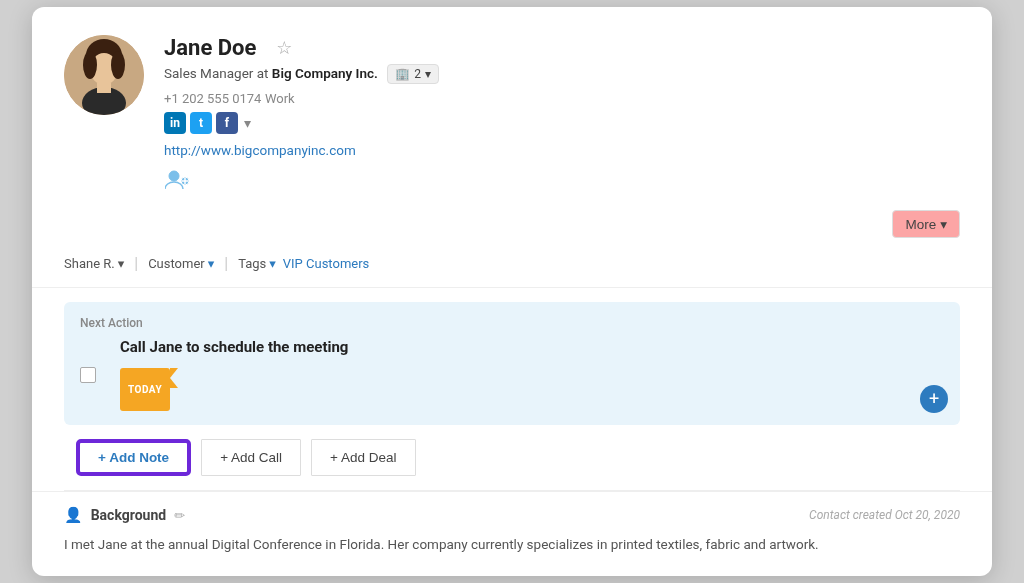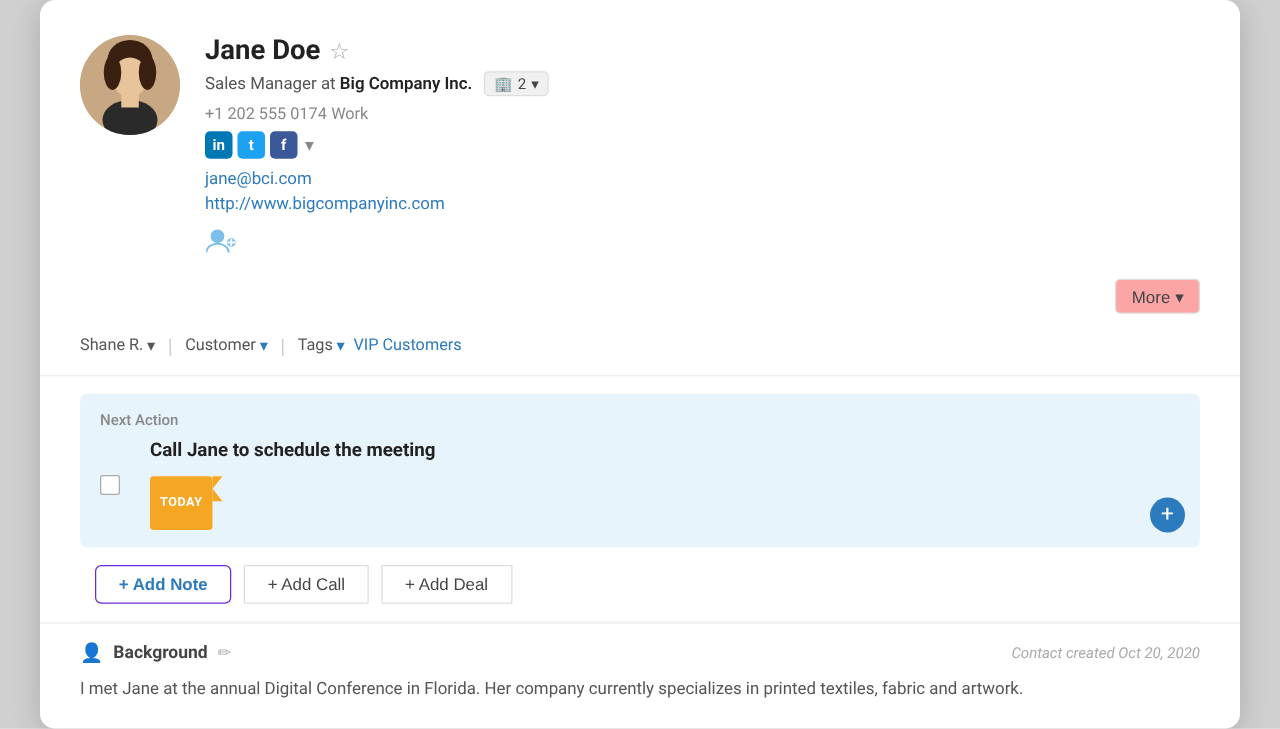--- a/index.html
+++ b/index.html
@@ -49,7 +49,7 @@
     .profile-name-row {
       display: flex;
       align-items: center;
-      gap: 7px;
+      gap: 20px;
       margin-bottom: 4px;
     }
     .profile-name {

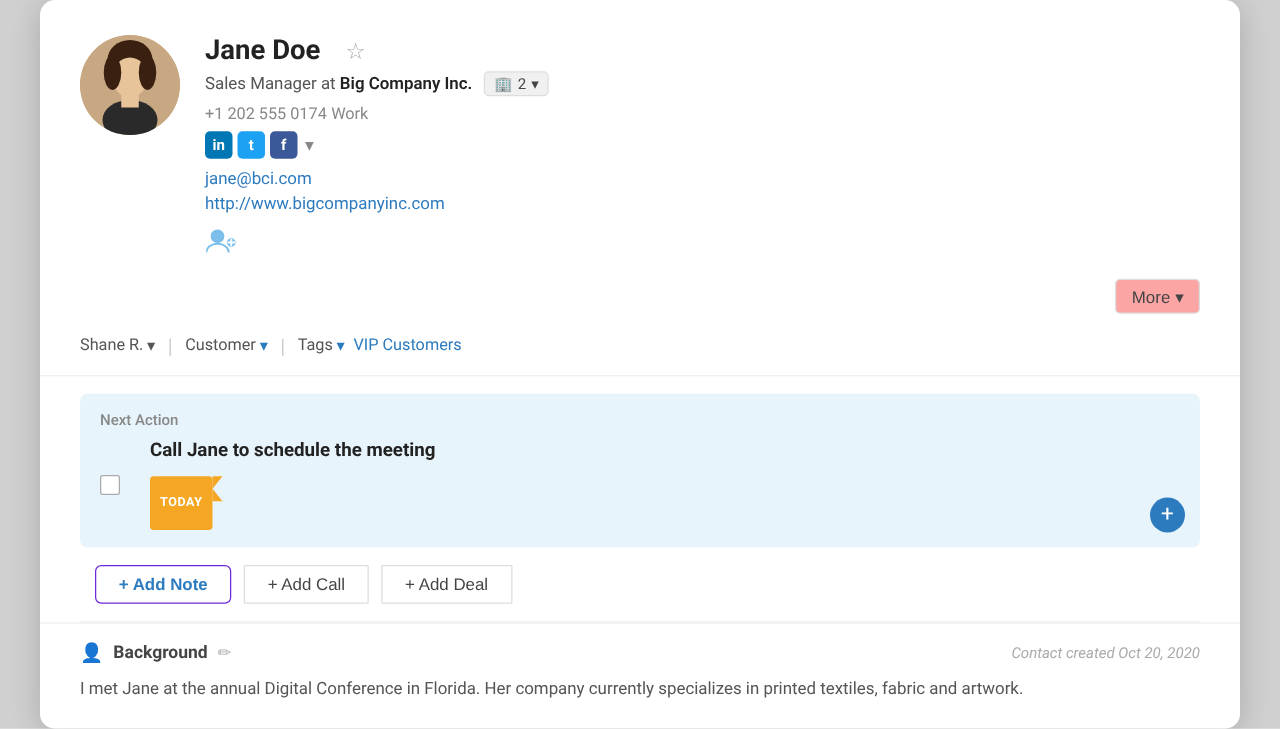--- a/index.html
+++ b/index.html
@@ -386,7 +386,6 @@
         <div class="social-icon social-facebook">f</div>
         <div class="social-more">▾</div>
       </div>
-      <a class="profile-email">jane@bci.com</a>
       <a class="profile-url">http://www.bigcompanyinc.com</a>
       <div class="add-contact-icon">
         <svg width="26" height="22" viewBox="0 0 26 22" fill="none" xmlns="http://www.w3.org/2000/svg">

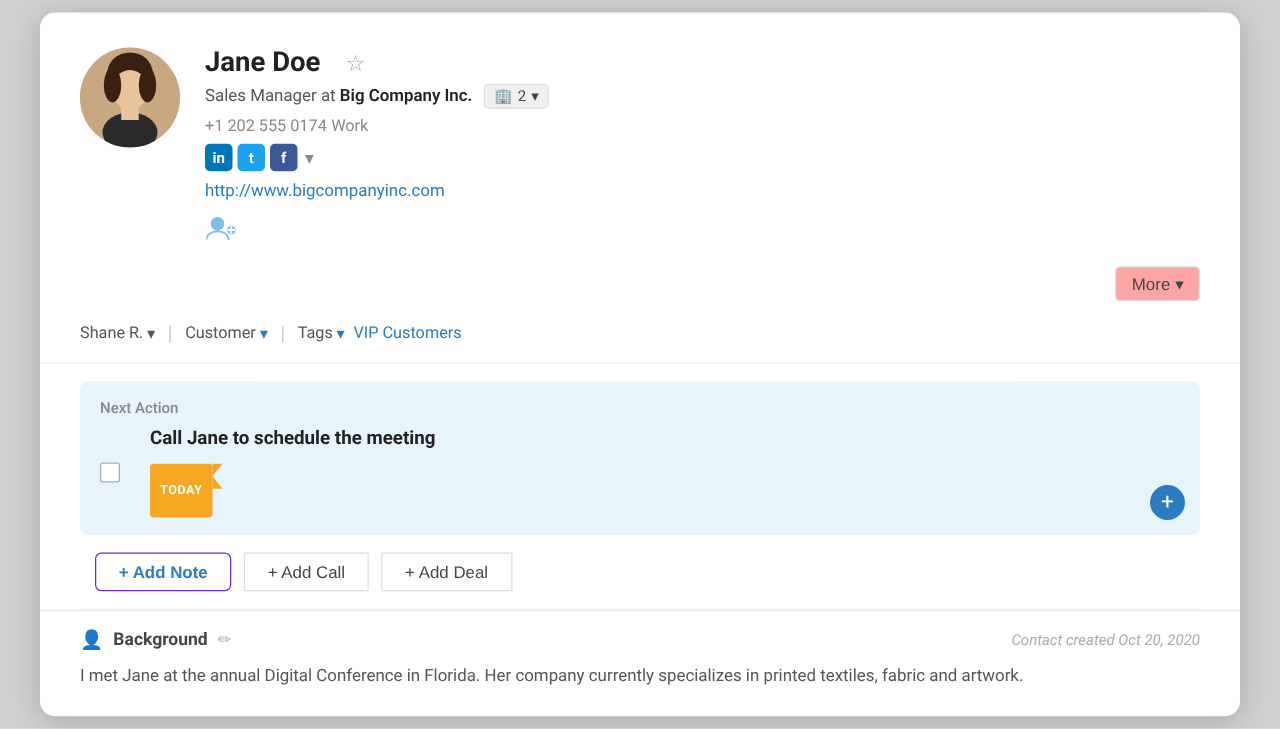--- a/index.html
+++ b/index.html
@@ -281,7 +281,7 @@
     }
     .add-note-btn {
       background: #fff;
-      border: 1px solid #6d28d9;
+      border: 4px solid #6d28d9;
       color: #2d7bbf;
       border-radius: 5px;
       padding: 7px 18px;

